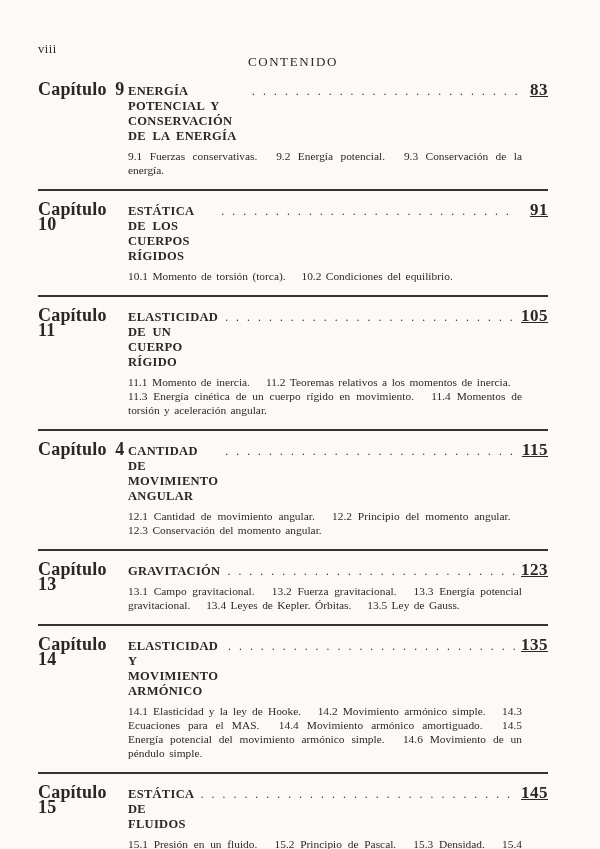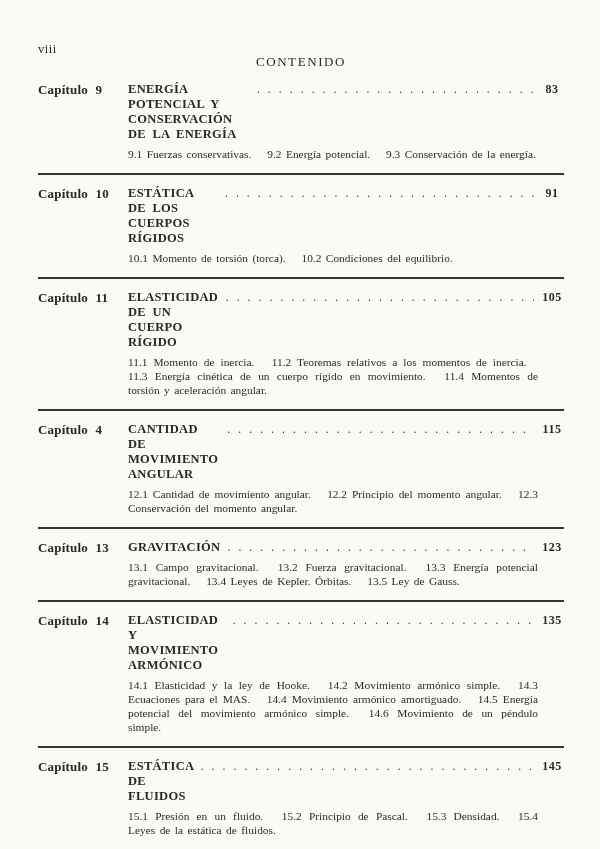--- a/index.html
+++ b/index.html
@@ -14,7 +14,7 @@
     margin: 0 auto;
     background: #fbfaf6;
     box-sizing: border-box;
-    padding: 42px 36px 0 38px;
+    padding: 42px 52px 0 38px;
     overflow: hidden;
     font-family: "Liberation Serif", "DejaVu Serif", serif;
     color: #2a2822;

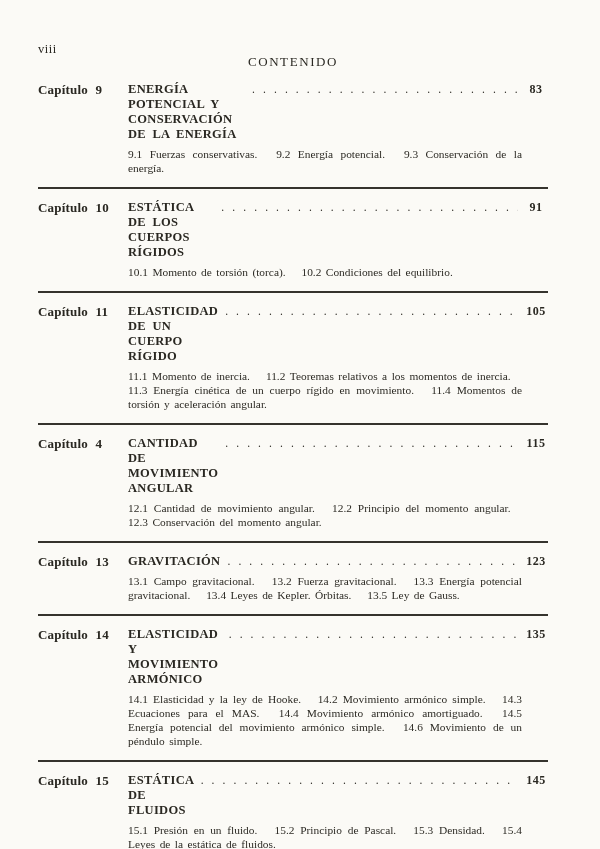--- a/index.html
+++ b/index.html
@@ -51,7 +51,7 @@
     flex: none;
     width: 90px;
     font-weight: bold;
-    font-size: 13px;
+    font-size: 18px;
     line-height: 15px;
     word-spacing: 4px;
     letter-spacing: 0.2px;

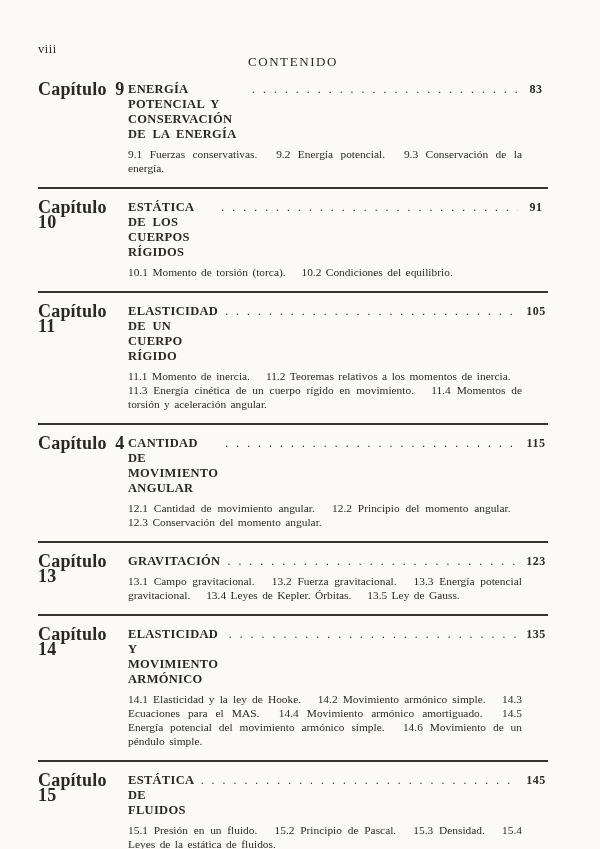--- a/index.html
+++ b/index.html
@@ -85,10 +85,11 @@
   .page-num {
     flex: none;
     min-width: 24px;
-    text-align: center;
+    text-align: right;
     font-weight: bold;
-    font-size: 12px;
+    font-size: 17px;
     letter-spacing: 0.5px;
+    text-decoration: underline;
   }
   .sections {
     margin-top: 5px;

